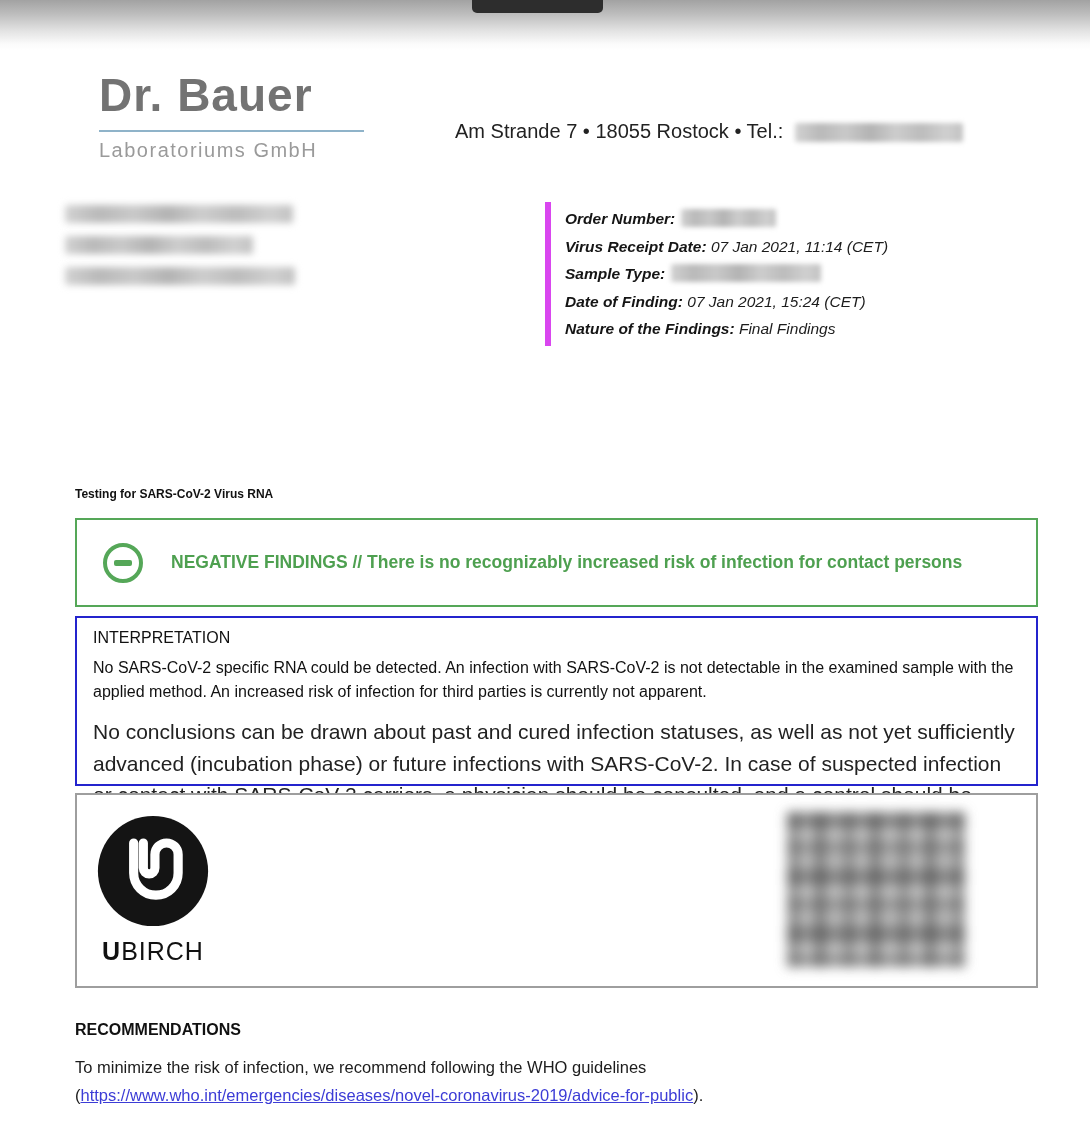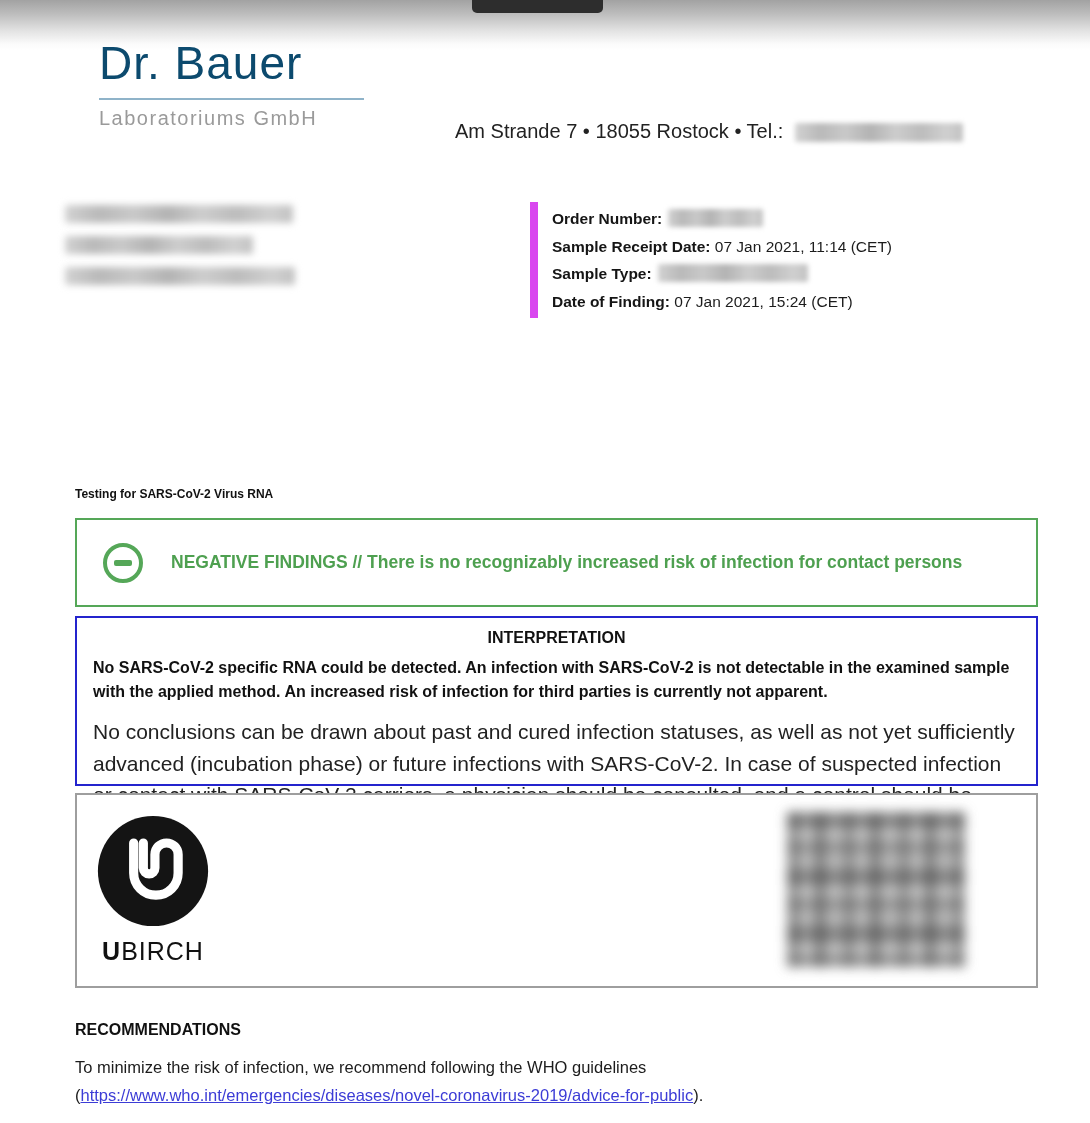--- a/index.html
+++ b/index.html
@@ -15,7 +15,7 @@
 
   
   .logo { position:absolute; left:99px; top:36px; }
-  .logo-title { font-size:46px; color:#0c4a6e; letter-spacing:1px; font-weight:400; }
+  .logo-title { font-size:46px; color:#737373; letter-spacing:1px; font-weight:700;margin-top:32px; }
   .logo-divider { width:265px; height:2px; background:#8fb3c9; margin-top:8px; }
   .logo-subtitle { font-size:20px; color:#9a9a9a; letter-spacing:1.5px; margin-top:7px; font-weight:400; }
 

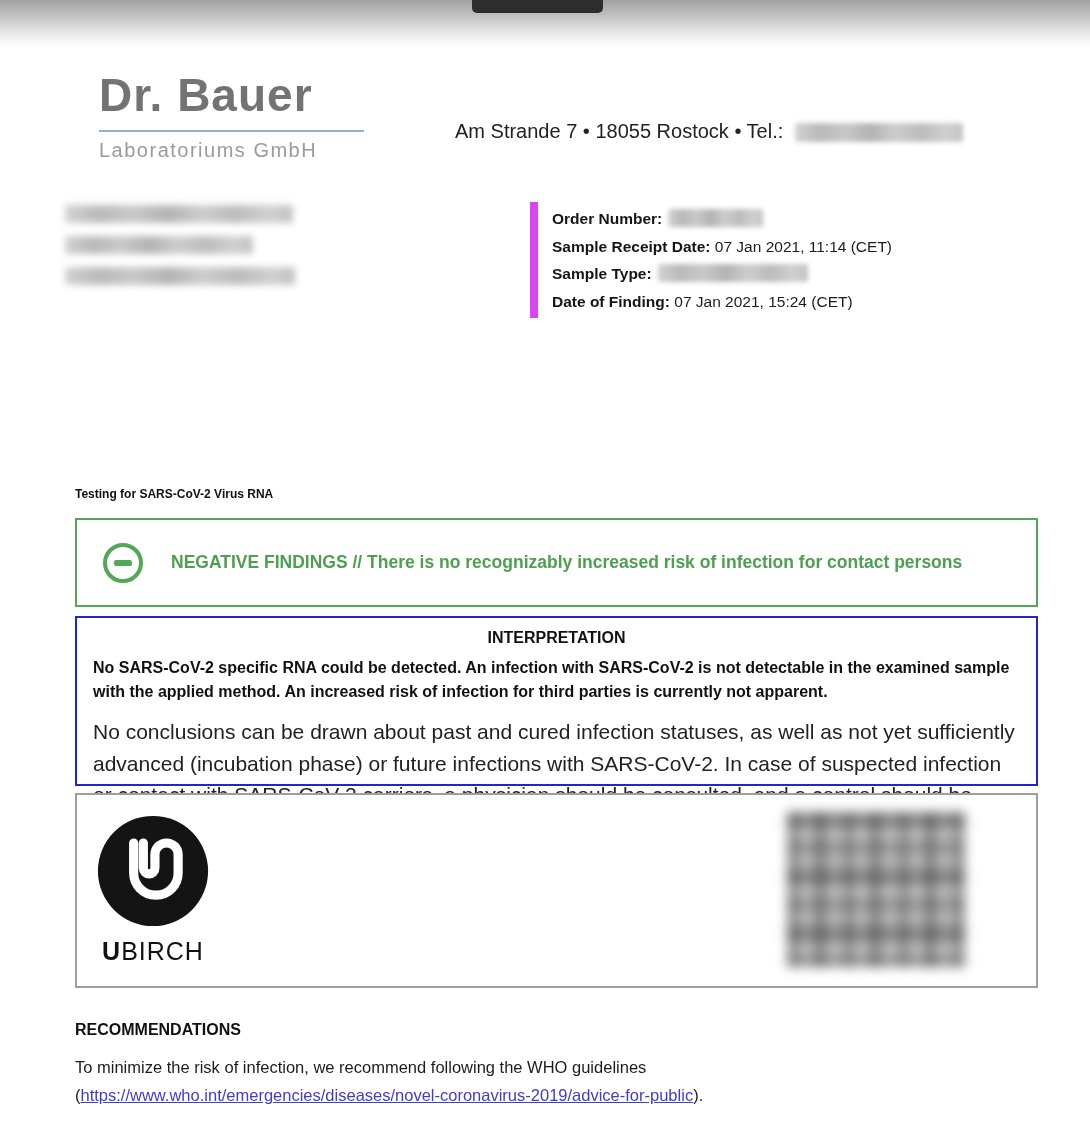--- a/index.html
+++ b/index.html
@@ -34,7 +34,7 @@
   .recipient .r3 { width:230px; margin-top:13px; }
 
   
-  .order-block { position:absolute; left:530px; top:202px; border-left:8px solid #d946ef; padding:3px 0 3px 14px; }
+  .order-block { position:absolute; left:545px; top:202px; border-left:6px solid #d946ef; padding:3px 0 3px 14px;font-style:italic; }
   .order-row { font-size:15.5px; line-height:27.5px; white-space:nowrap; }
   .order-row b { font-weight:700; color:#151515; }
   .order-row .redact { height:18px; margin-left:6px; }

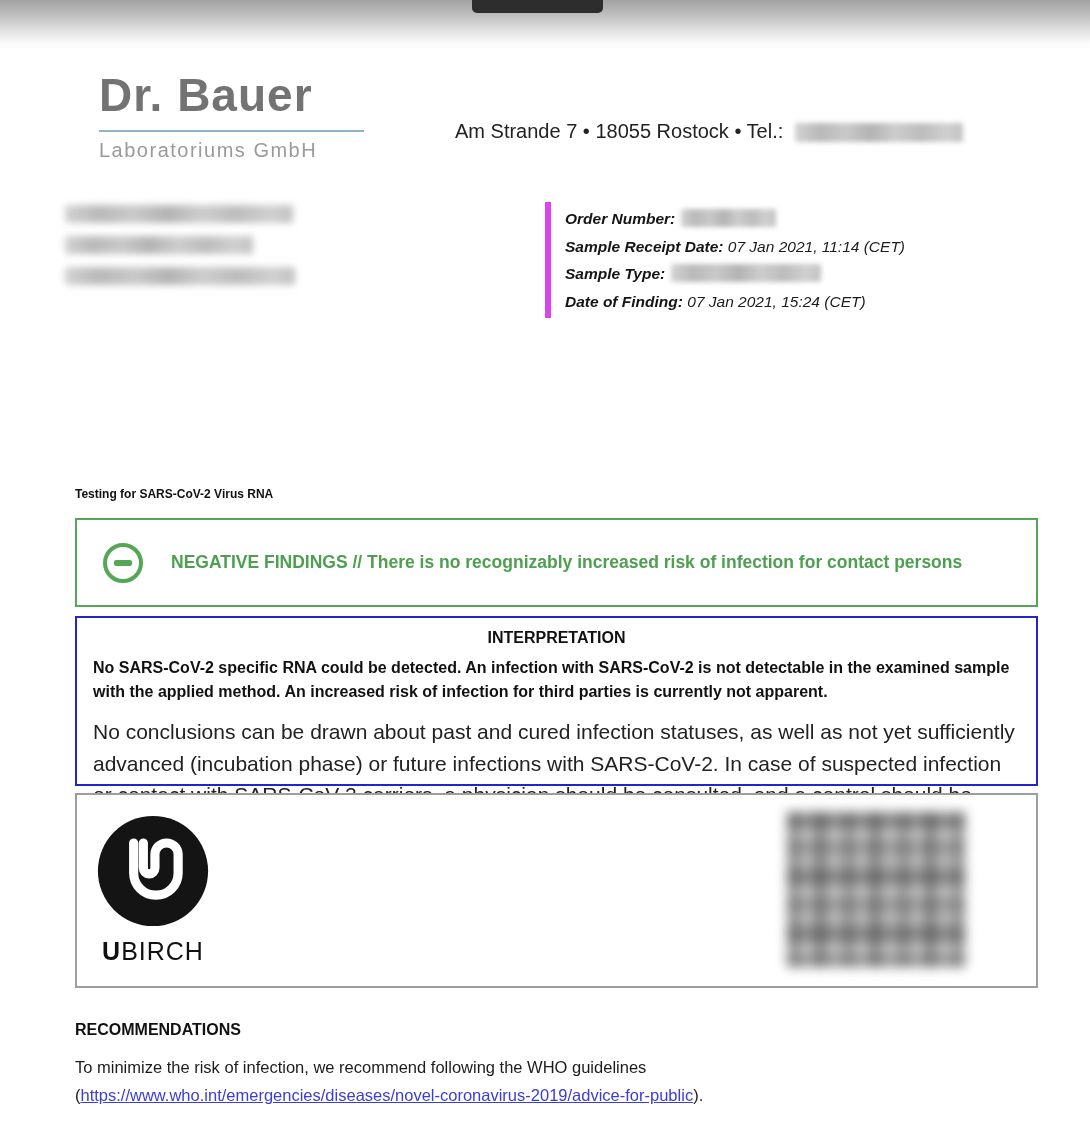--- a/index.html
+++ b/index.html
@@ -120,7 +120,7 @@
       <b>Order Number:</b><span class="redact w-order"></span>
     </div>
     <div class="order-row">
-      <b>Sample Receipt Date:</b> <span>07 Jan 2021, 11:14 (CET)</span>
+      <b>Virus Receipt Date:</b> <span>07 Jan 2021, 11:14 (CET)</span>
     </div>
     <div class="order-row">
       <b>Sample Type:</b><span class="redact w-sample"></span>

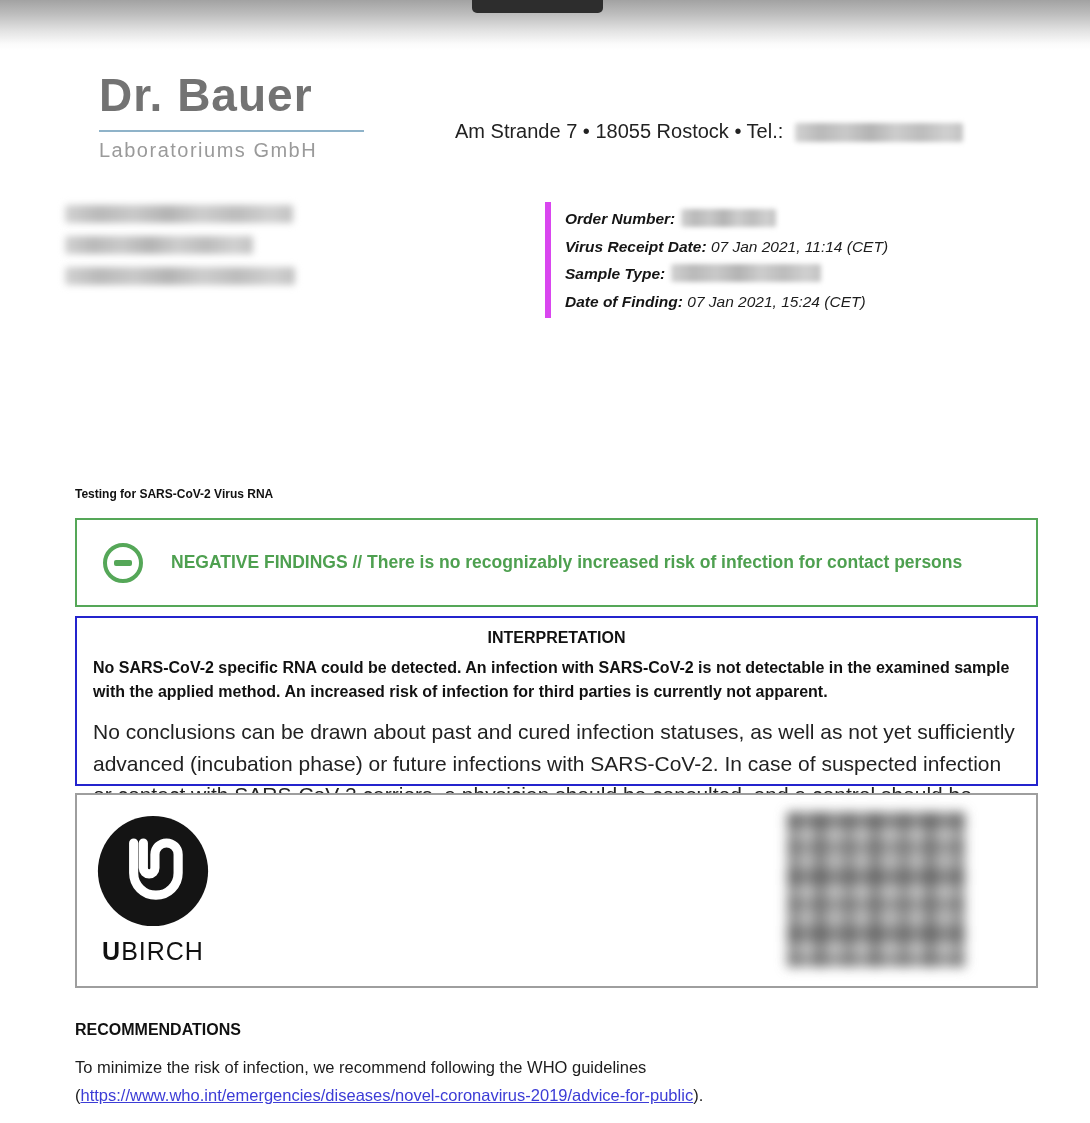--- a/index.html
+++ b/index.html
@@ -128,6 +128,9 @@
     <div class="order-row">
       <b>Date of Finding:</b> <span>07 Jan 2021, 15:24 (CET)</span>
     </div>
+    <div class="order-row">
+      <b>Nature of the Findings:</b> <span>Final Findings</span>
+    </div>
   </div>
 
 

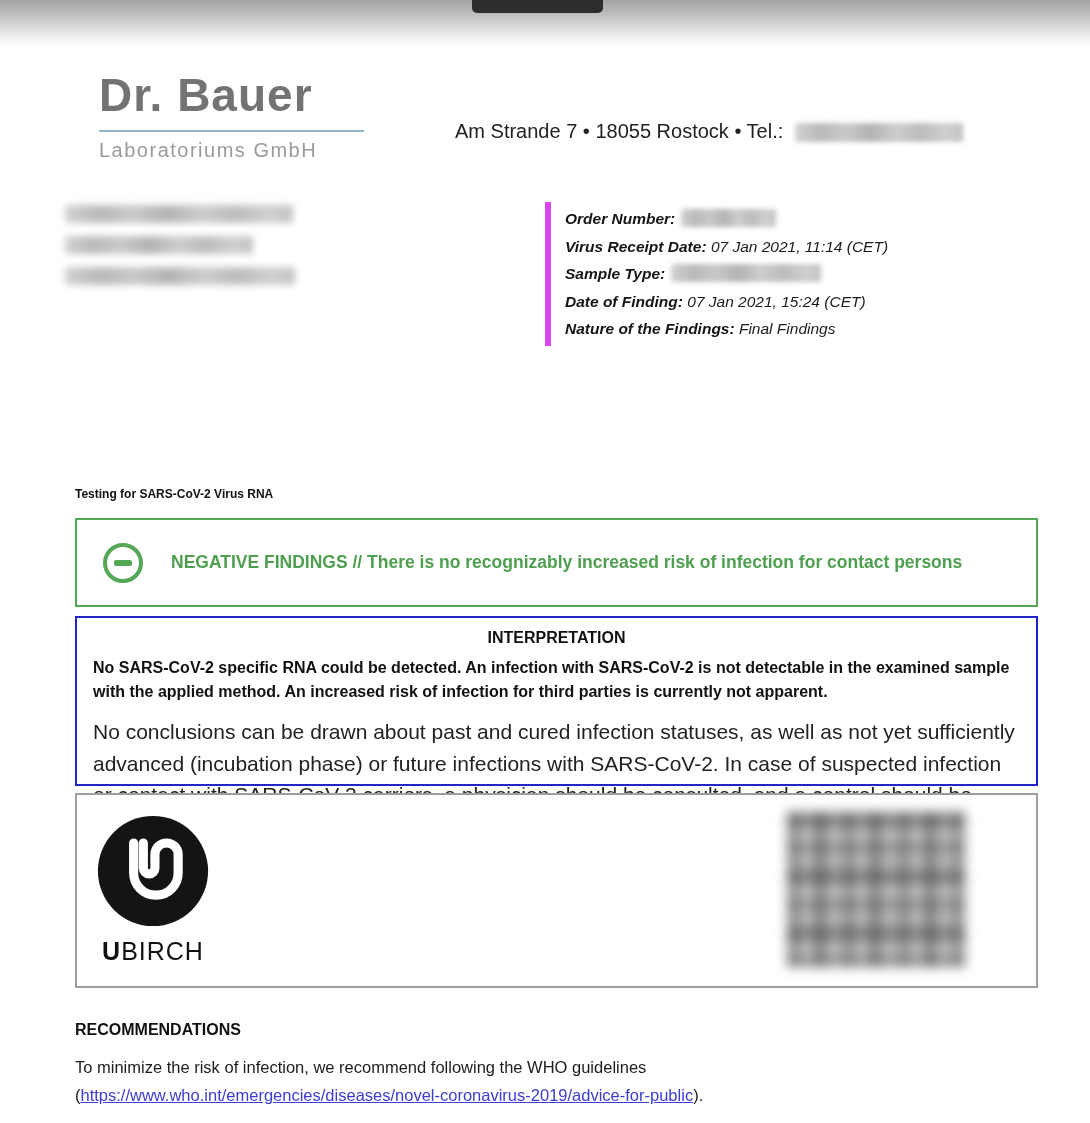--- a/index.html
+++ b/index.html
@@ -64,7 +64,7 @@
   
   .interp-box { position:absolute; left:75px; top:616px; width:963px; height:170px;
     border:2px solid #2424cd; padding:11px 16px 0 16px; background:#fff; }
-  .interp-title { font-size:16px; font-weight:700; color:#111; margin-bottom:9px;text-align:center; }
+  .interp-title { font-size:16px; font-weight:400; color:#111; margin-bottom:9px; }
   .interp-bold { font-size:16px; font-weight:700; color:#111; line-height:1.5; }
   .interp-details { font-size:21px; color:#222; line-height:1.5; margin-top:12px; }
 

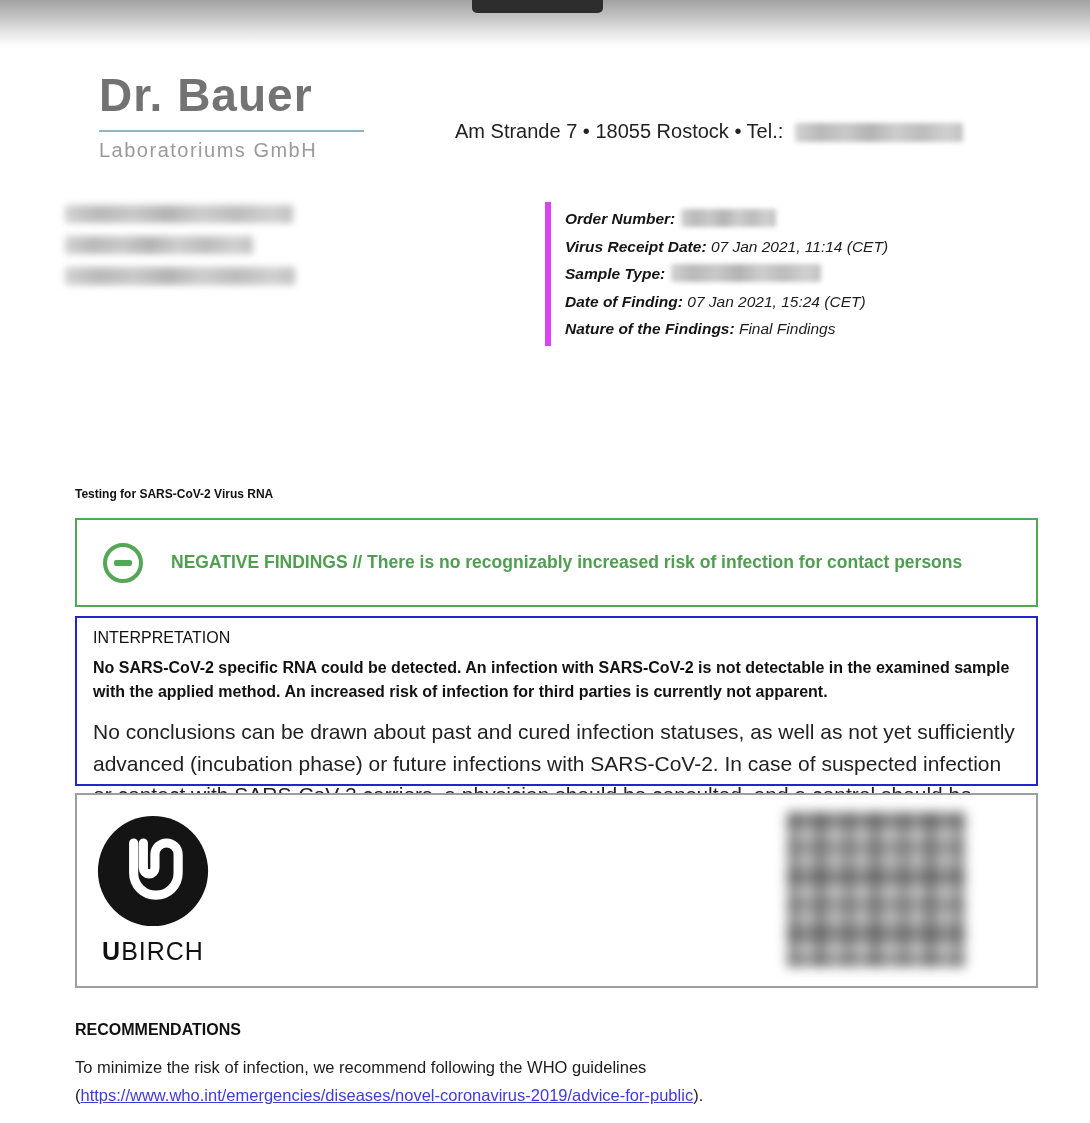--- a/index.html
+++ b/index.html
@@ -65,7 +65,7 @@
   .interp-box { position:absolute; left:75px; top:616px; width:963px; height:170px;
     border:2px solid #2424cd; padding:11px 16px 0 16px; background:#fff; }
   .interp-title { font-size:16px; font-weight:400; color:#111; margin-bottom:9px; }
-  .interp-bold { font-size:16px; font-weight:700; color:#111; line-height:1.5; }
+  .interp-bold { font-size:16px; font-weight:400; color:#111; line-height:1.5; }
   .interp-details { font-size:21px; color:#222; line-height:1.5; margin-top:12px; }
 
   

